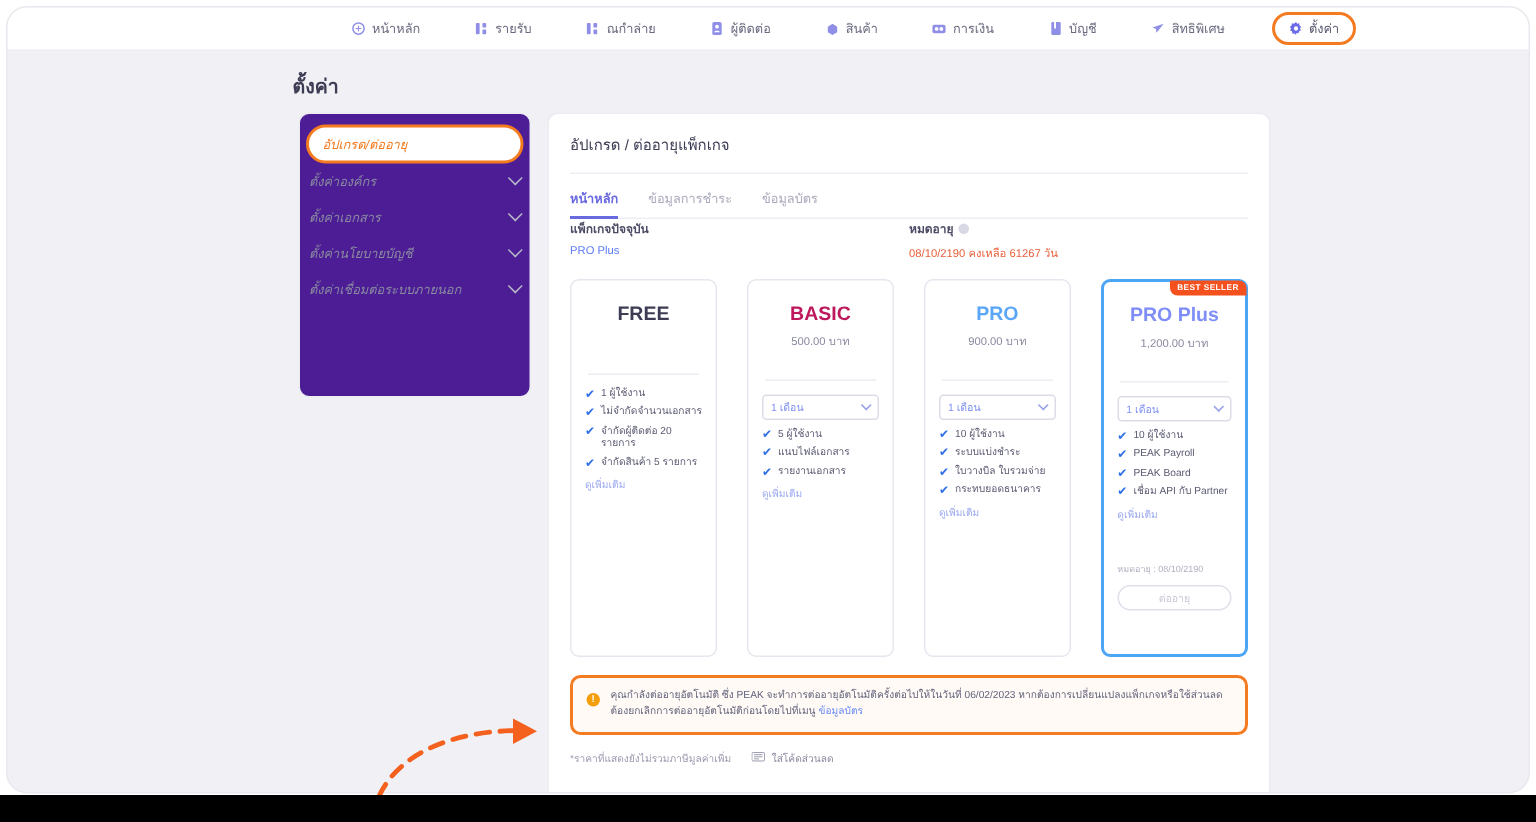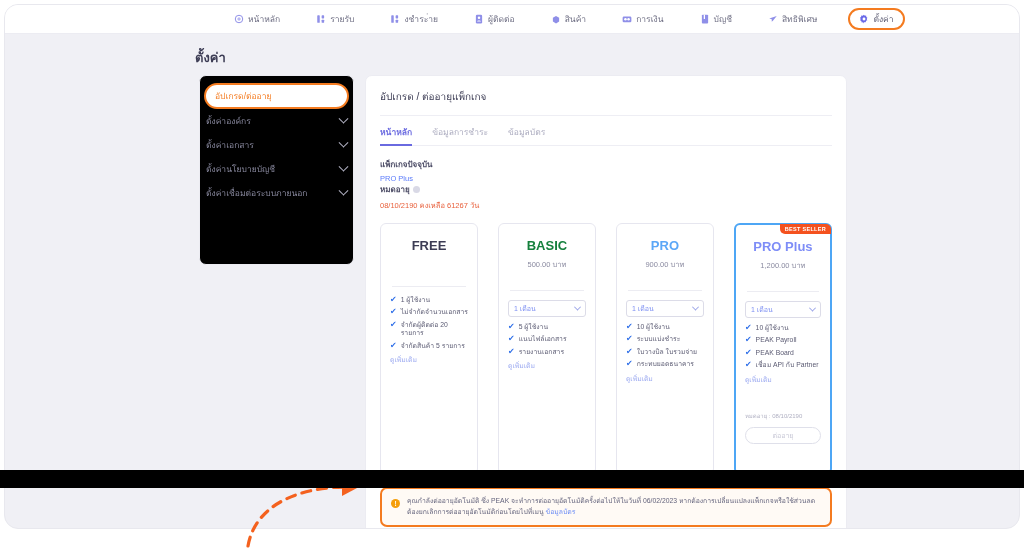--- a/index.html
+++ b/index.html
@@ -10,7 +10,7 @@
     overflow: hidden;
   }
 
-  #root { position: relative; width: 1024px; height: 488px; }
+  #root { position: relative; width: 1024px; height: 548px; }
 
   
   .app-canvas {

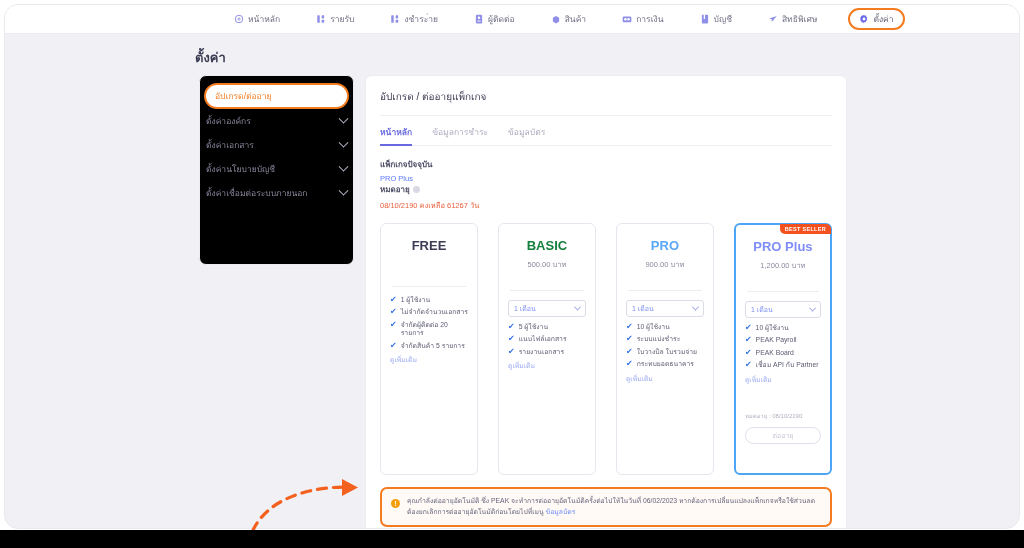--- a/index.html
+++ b/index.html
@@ -229,7 +229,7 @@
                 <rect x="9" y="9" width="4" height="5" rx="1" fill="#8f8fe8"></rect>
               </svg>
           </span>
-          <span class="label">งชำระ่าย</span>
+          <span class="label">ณกำล่าย</span>
         </div>
 
         <div class="nav-item">

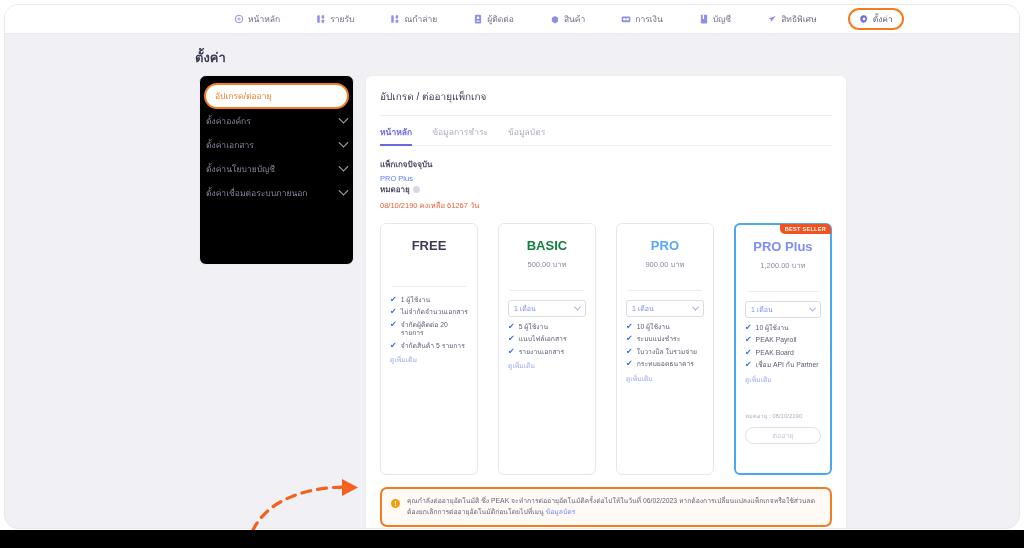--- a/index.html
+++ b/index.html
@@ -59,9 +59,10 @@
   .sidebar {
     position: absolute; left: 194px; top: 70px;
     width: 155px; height: 190px;
-    background: #000000; border-radius: 7px;
+    background: #4c1d95; border-radius: 7px;
     border: 1px solid #ececf2;
     padding-top: 7px;
+    font-style: italic;
   }
   .side-item {
     display: flex; align-items: center; justify-content: space-between;

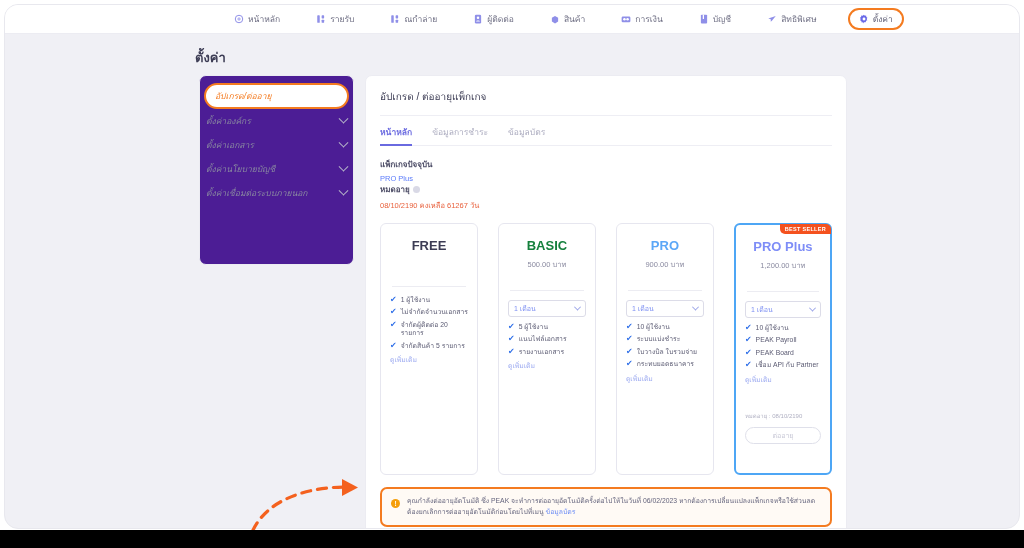--- a/index.html
+++ b/index.html
@@ -101,7 +101,7 @@
   .tab.active { color: #6a6ae0; border-bottom: 2px solid #6a6ae0; font-weight: bold; }
   .tabs-rule { height: 1px; background: #eeeef4; margin-top: -1px; }
 
-  .meta-row { display: flex; margin-top: 12px; flex-direction: column; }
+  .meta-row { display: flex; margin-top: 0; }
   .meta-col { width: 232px; }
   .meta-label { font-size: 8px; color: #4c4c66; font-weight: bold; display: flex; align-items: center; gap: 3px; }
   .meta-val { font-size: 7.5px; color: #5c7cfa; margin-top: 3px; }

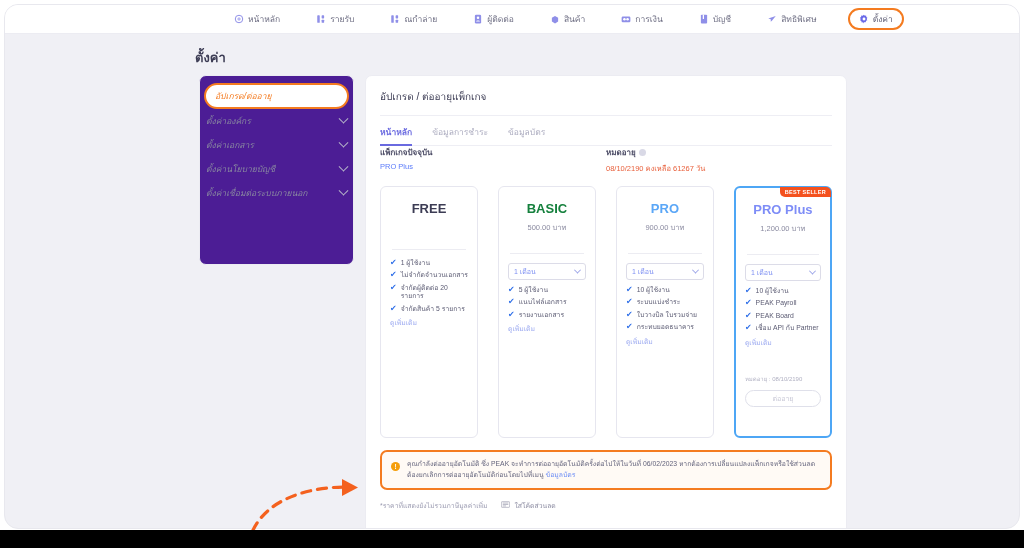--- a/index.html
+++ b/index.html
@@ -130,7 +130,7 @@
   }
   .card-name { text-align: center; font-size: 13px; font-weight: bold; }
   .card-name.free { color: #3c3c54; }
-  .card-name.basic { color: #15803d; }
+  .card-name.basic { color: #be185d; }
   .card-name.pro { color: #5ba7f7; }
   .card-name.proplus { color: #7e8df7; }
   .card-price { text-align: center; font-size: 7.5px; color: #8a8aa0; margin-top: 5px; }

